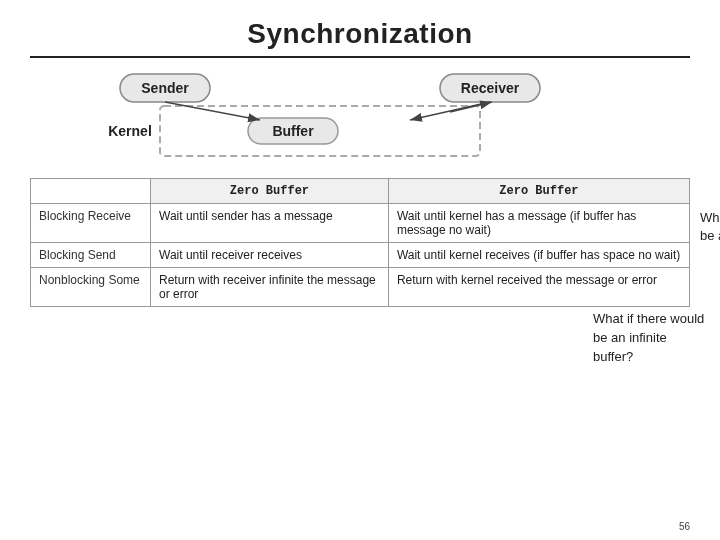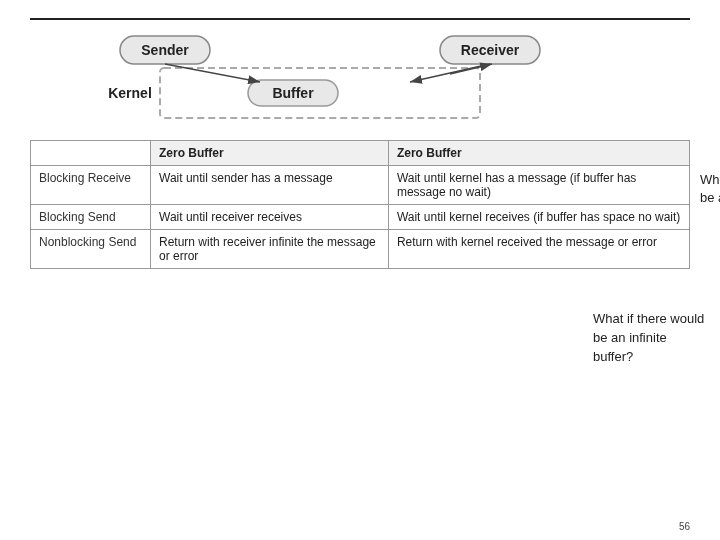--- a/index.html
+++ b/index.html
@@ -104,6 +104,7 @@
 
 <div class="page">
 
+  <h1>Synchronization</h1>
   <hr class="divider">
 
   <div class="diagram-wrapper">

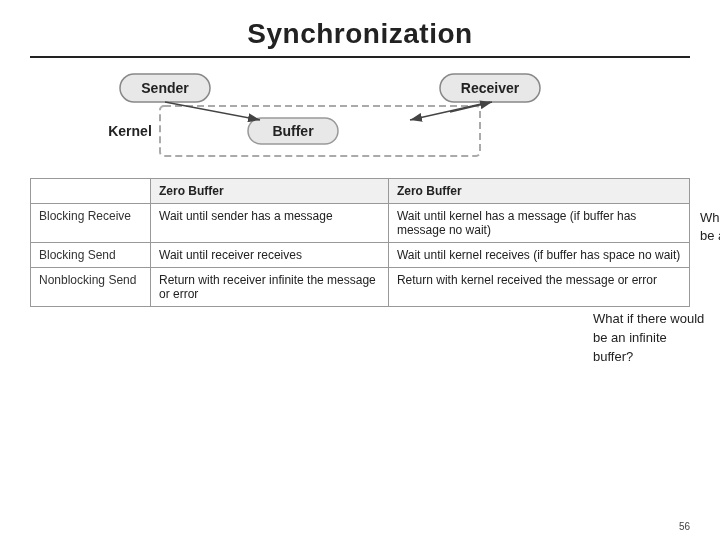--- a/index.html
+++ b/index.html
@@ -53,8 +53,9 @@
     .main-table thead th {
       background: #f0f0f0;
       font-weight: bold;
-      text-align: left;
+      text-align: center;
       font-size: 12px;
+      font-family: Liberation Mono, monospace;
     }
 
     .main-table thead th:first-child {

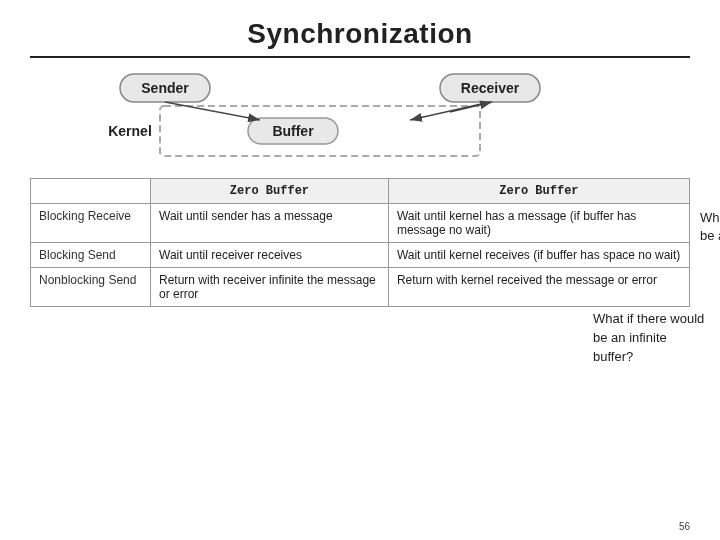--- a/index.html
+++ b/index.html
@@ -158,7 +158,7 @@
           <td>Wait until kernel receives (if buffer has space no wait)</td>
         </tr>
         <tr>
-          <td>Nonblocking Send</td>
+          <td>Nonblocking Some</td>
           <td>Return with receiver infinite the message or error</td>
           <td>Return with kernel received the message or error</td>
         </tr>

